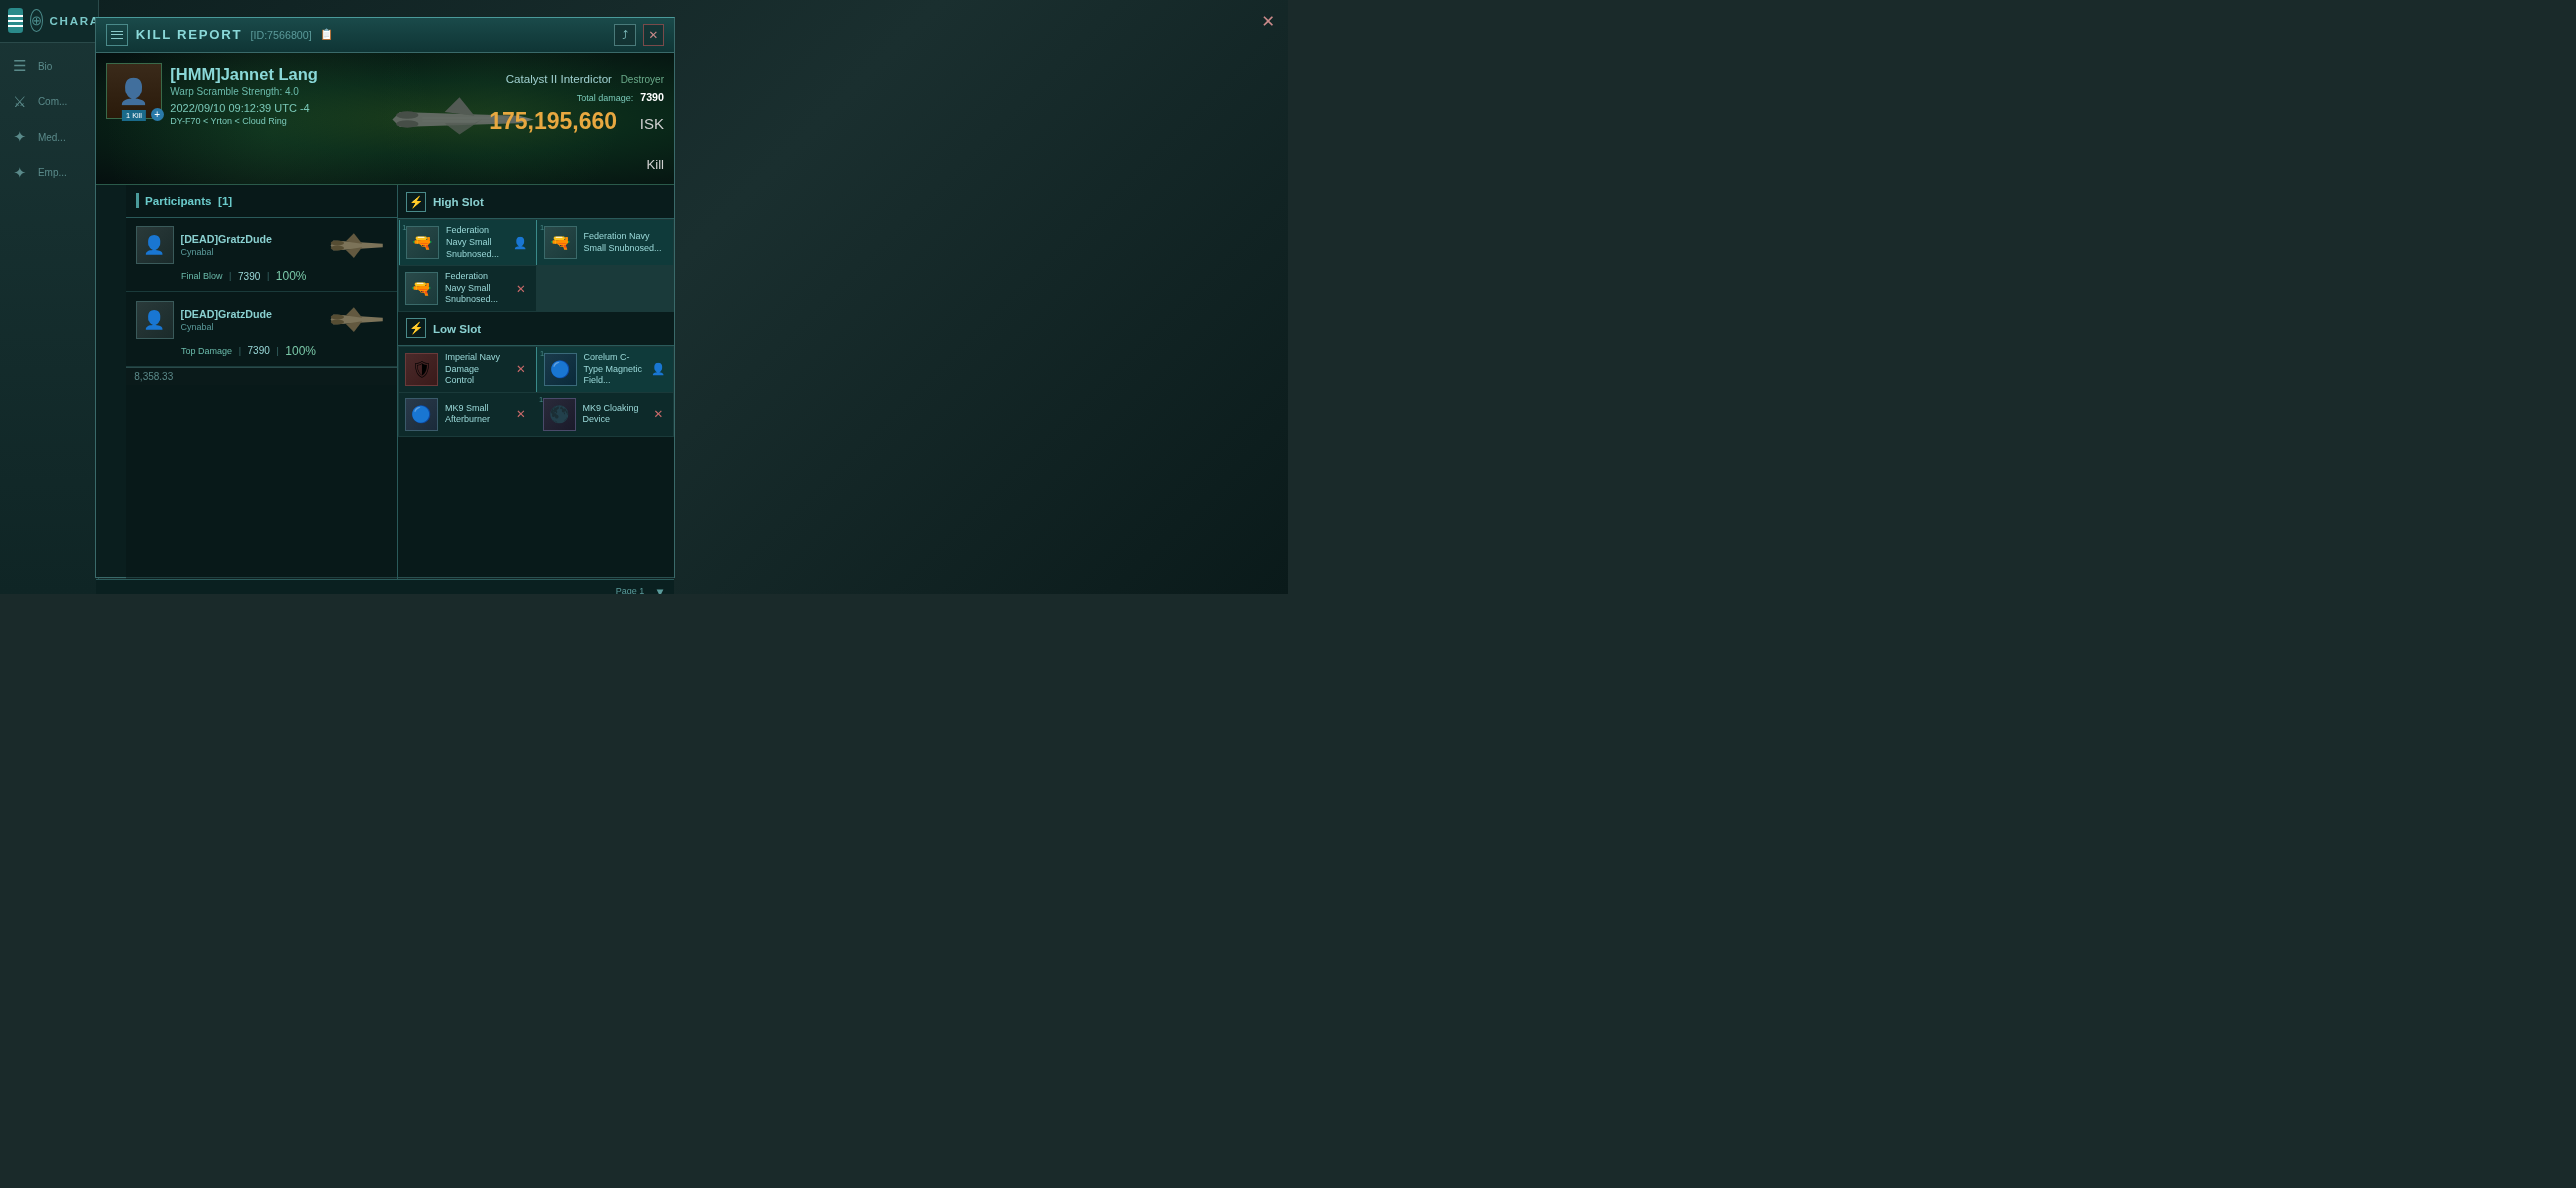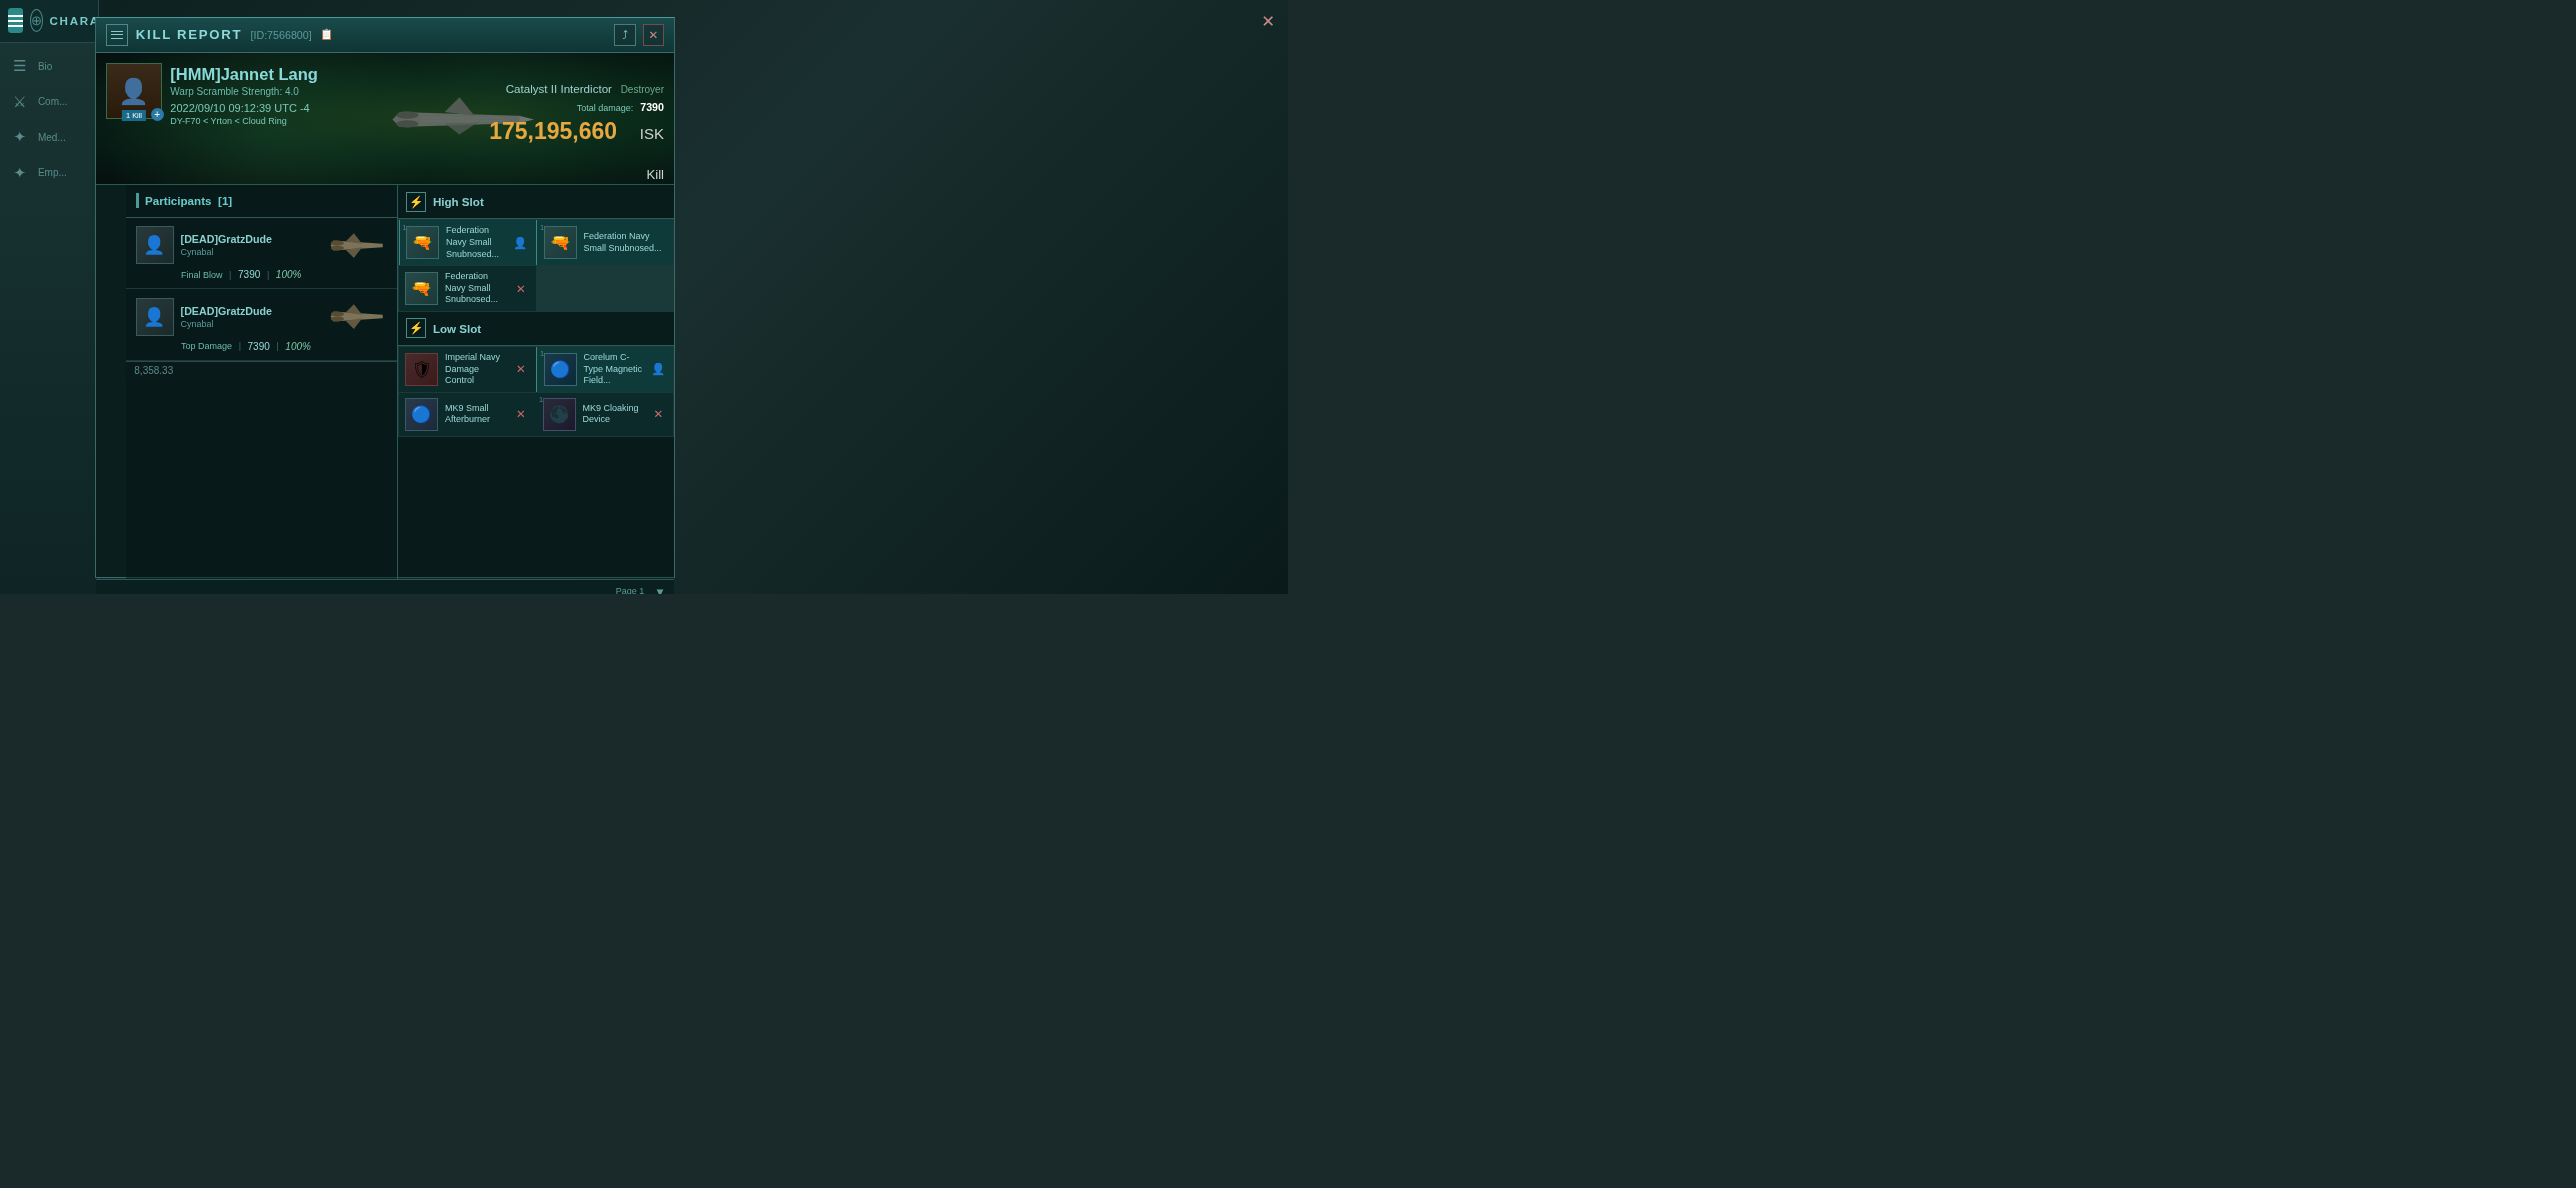--- a/index.html
+++ b/index.html
@@ -321,7 +321,7 @@
     .kill-stats {
       position: absolute;
       right: 10px;
-      top: 28px;
+      top: 18px;
       text-align: right;
     }
 

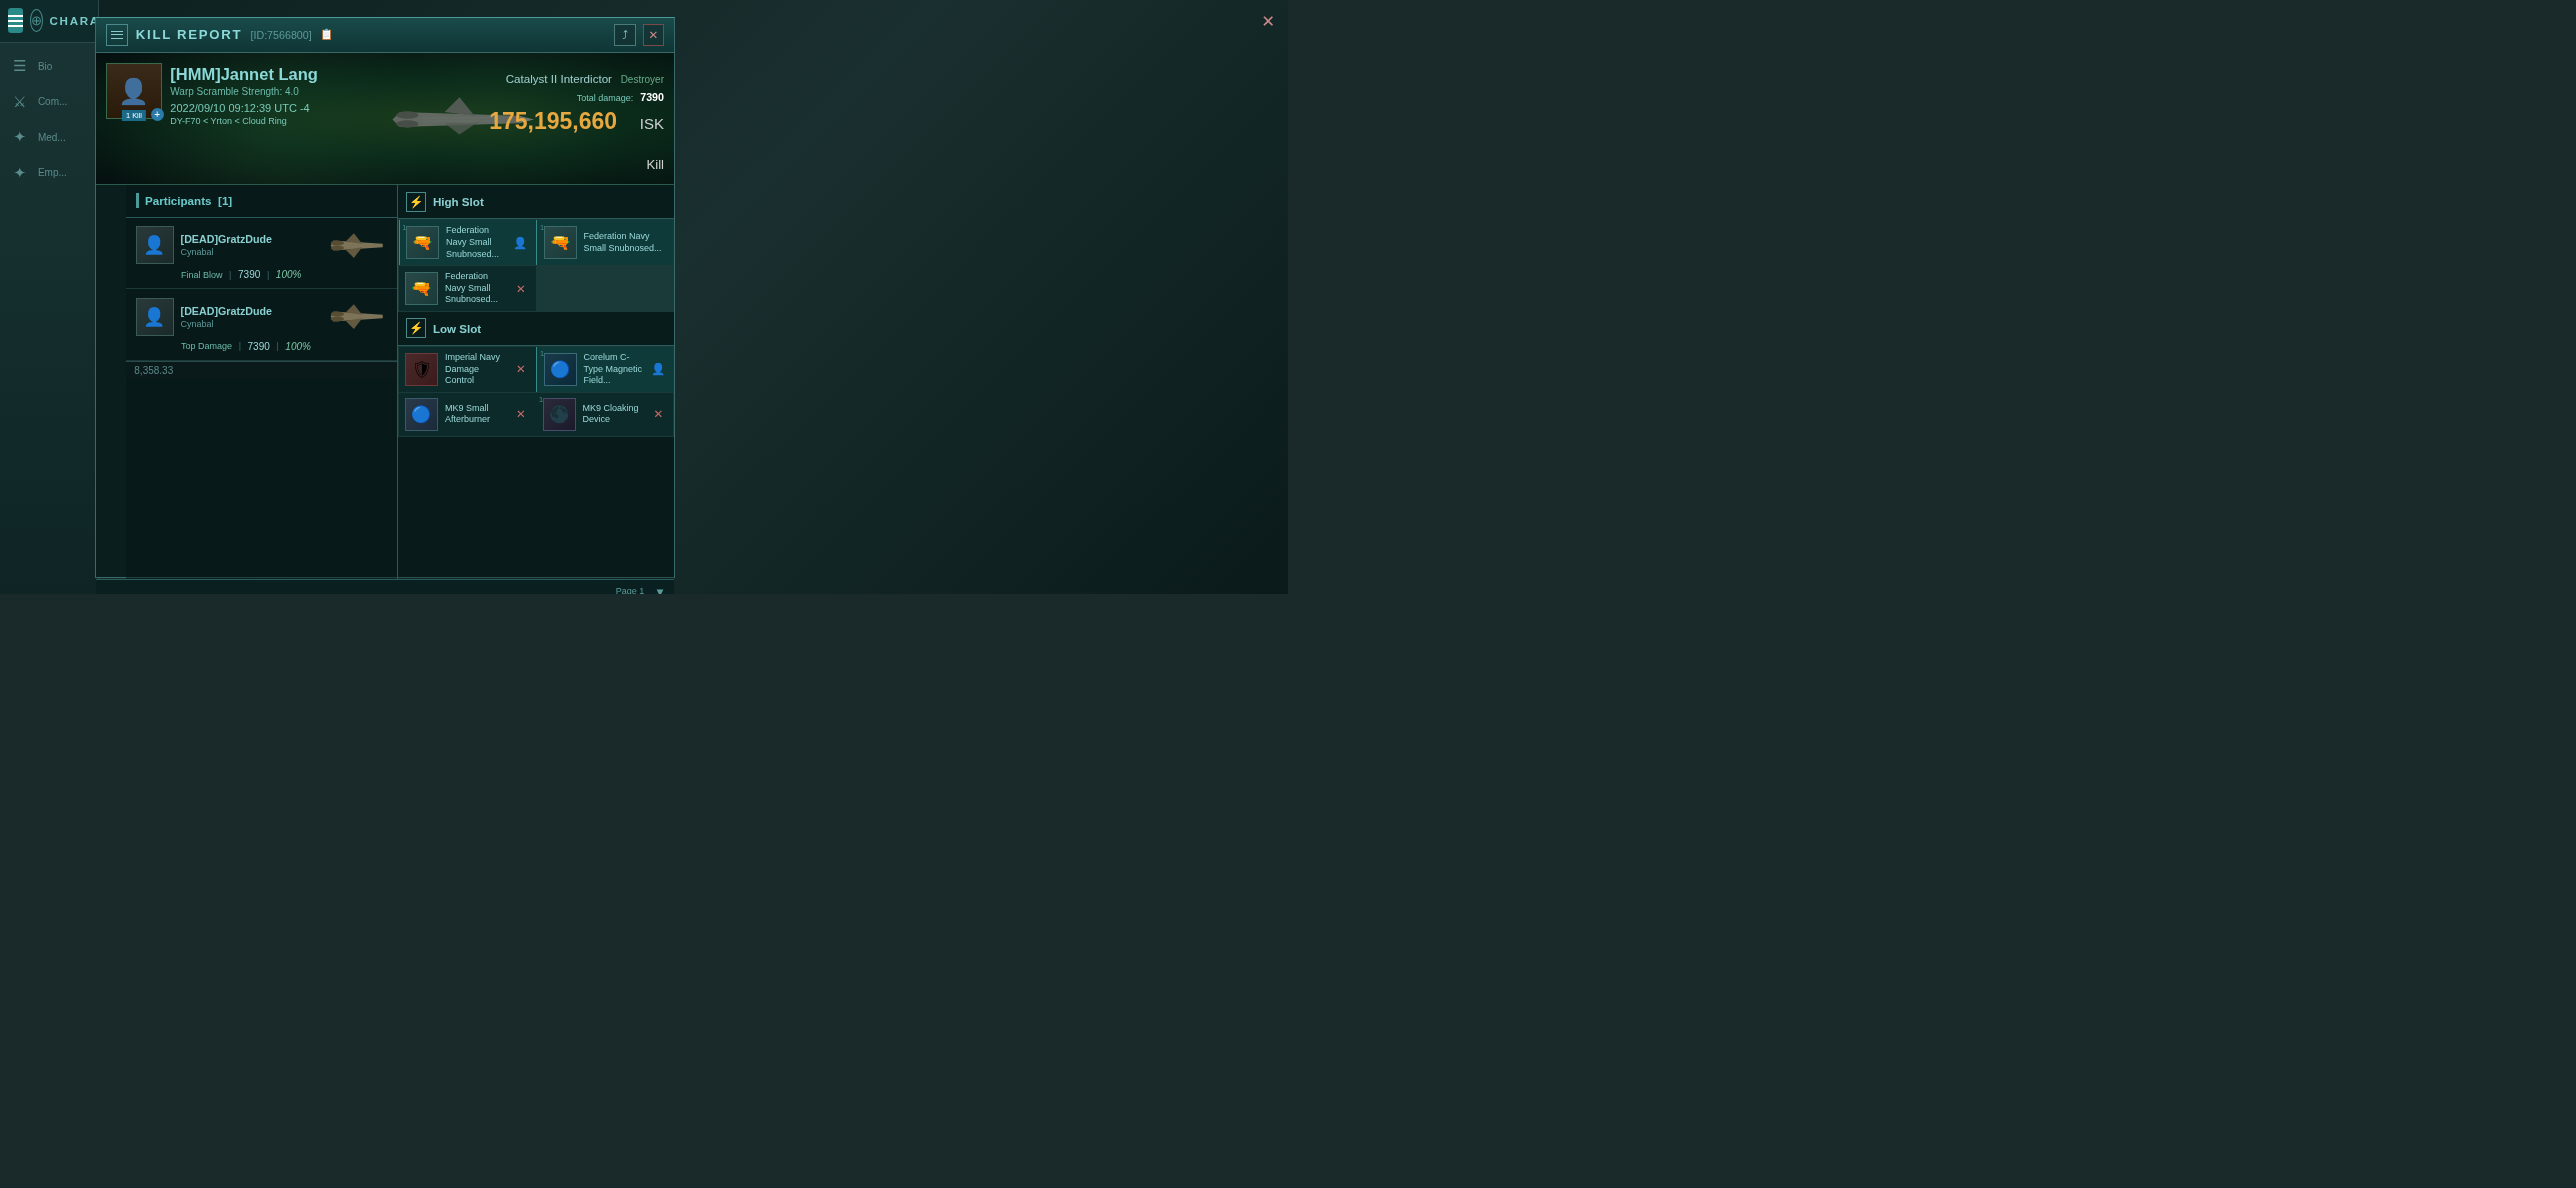--- a/index.html
+++ b/index.html
@@ -479,8 +479,7 @@
 
     .stat-pct {
       color: #7ac8a8;
-      font-size: 10px;
-      font-style: italic;
+      font-size: 12px;
     }
 
     

